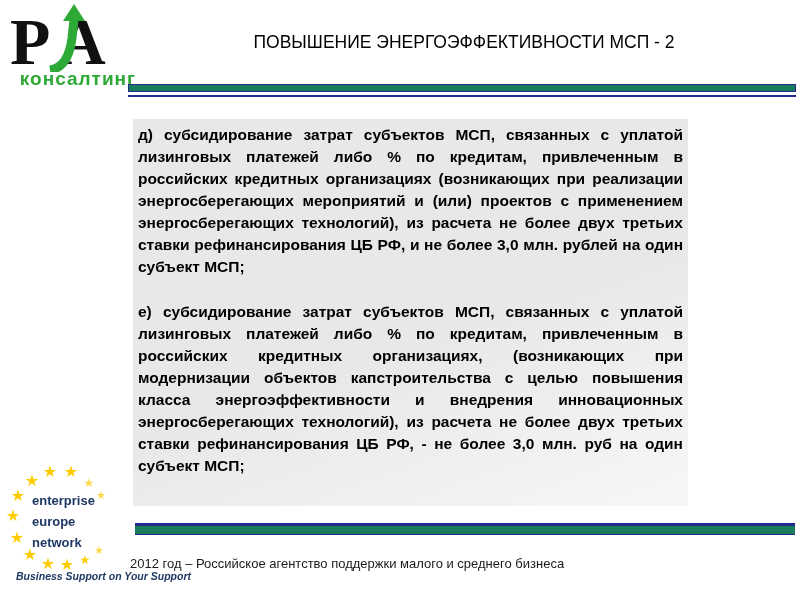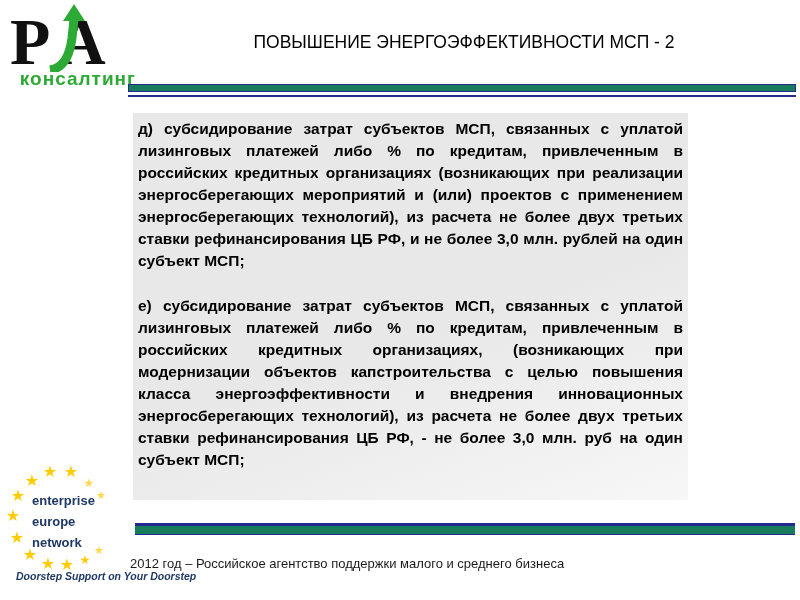--- a/index.html
+++ b/index.html
@@ -40,7 +40,7 @@
 
   
   .content-panel {
-    position: absolute; left: 133px; top: 113px; width: 555px; height: 387px;
+    position: absolute; left: 133px; top: 119px; width: 555px; height: 387px;
     background: linear-gradient(160deg, #E8E8E8 55%, #F7F7F7 100%);
     padding: 5px 5px 0 5px;
   }

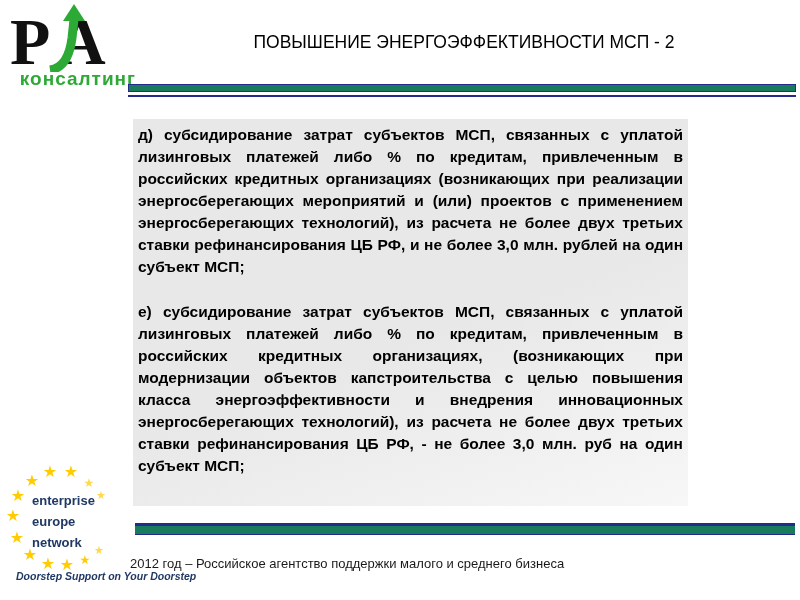--- a/index.html
+++ b/index.html
@@ -142,7 +142,7 @@
     <div>europe</div>
     <div>network</div>
   </div>
-  <div class="een-tagline">Doorstep Support on Your Doorstep</div>
+  <div class="een-tagline">Business Support on Your Support</div>
 </div>
 
 <div class="divider-bottom"></div>

